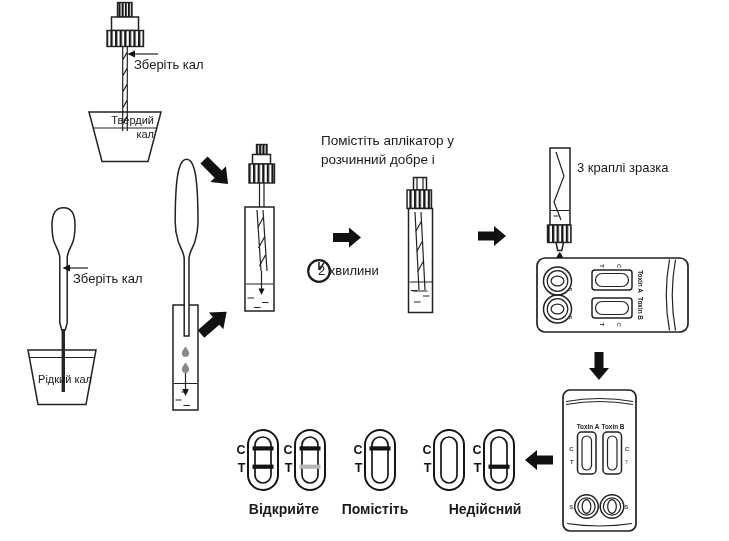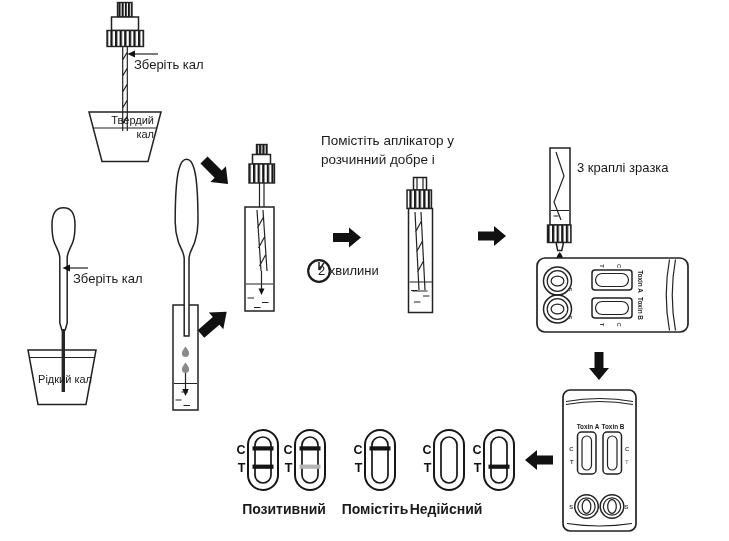--- a/index.html
+++ b/index.html
@@ -232,7 +232,7 @@
 <div class="txt" style="left:318px;top:263px;">2 хвилини</div>
 <div class="txt" style="left:577px;top:160px;">3 краплі зразка</div>
 
-<div class="txt bold center" style="left:234px;top:502px;width:100px;">Позитивний</div>
+<div class="txt bold center" style="left:234px;top:502px;width:100px;">Відкрийте</div>
 <div class="txt bold center" style="left:330px;top:502px;width:90px;">Помістіть</div>
 <div class="txt bold center" style="left:401px;top:502px;width:90px;">Недійсний</div>
 

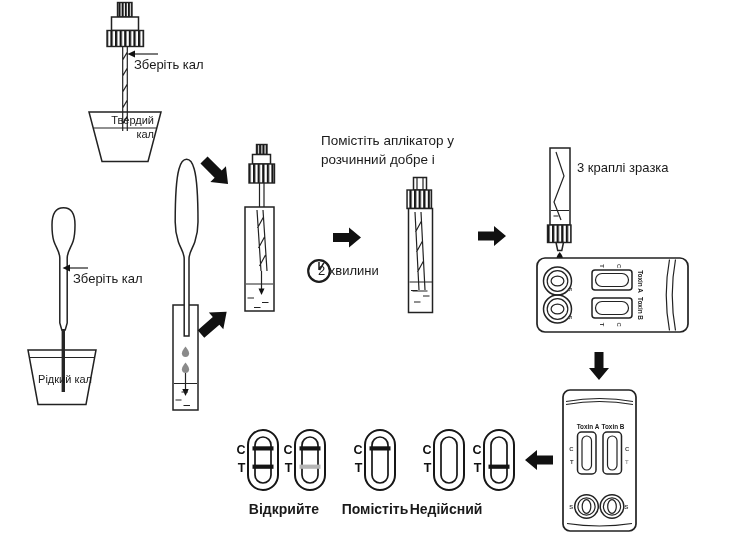--- a/index.html
+++ b/index.html
@@ -234,7 +234,7 @@
 
 <div class="txt bold center" style="left:234px;top:502px;width:100px;">Відкрийте</div>
 <div class="txt bold center" style="left:330px;top:502px;width:90px;">Помістіть</div>
-<div class="txt bold center" style="left:401px;top:502px;width:90px;">Недійсний</div>
+<div class="txt bold center" style="left:440px;top:502px;width:90px;">Недійсний</div>
 
 </div>
 

